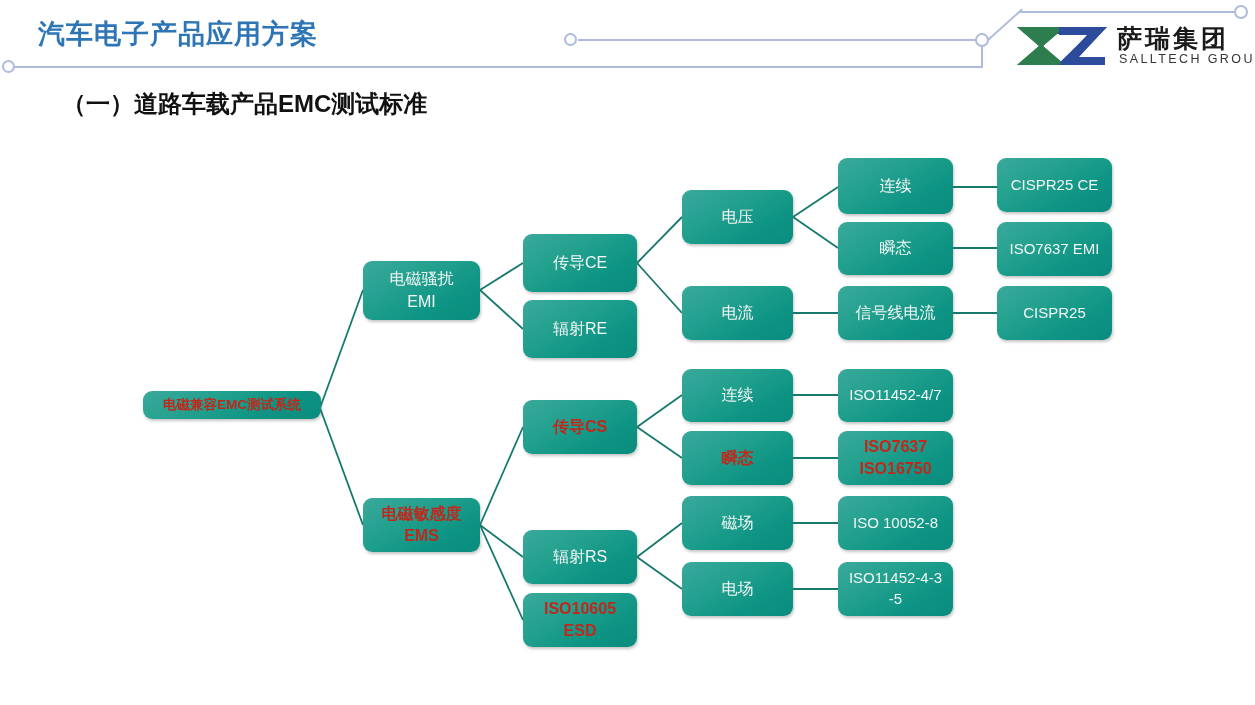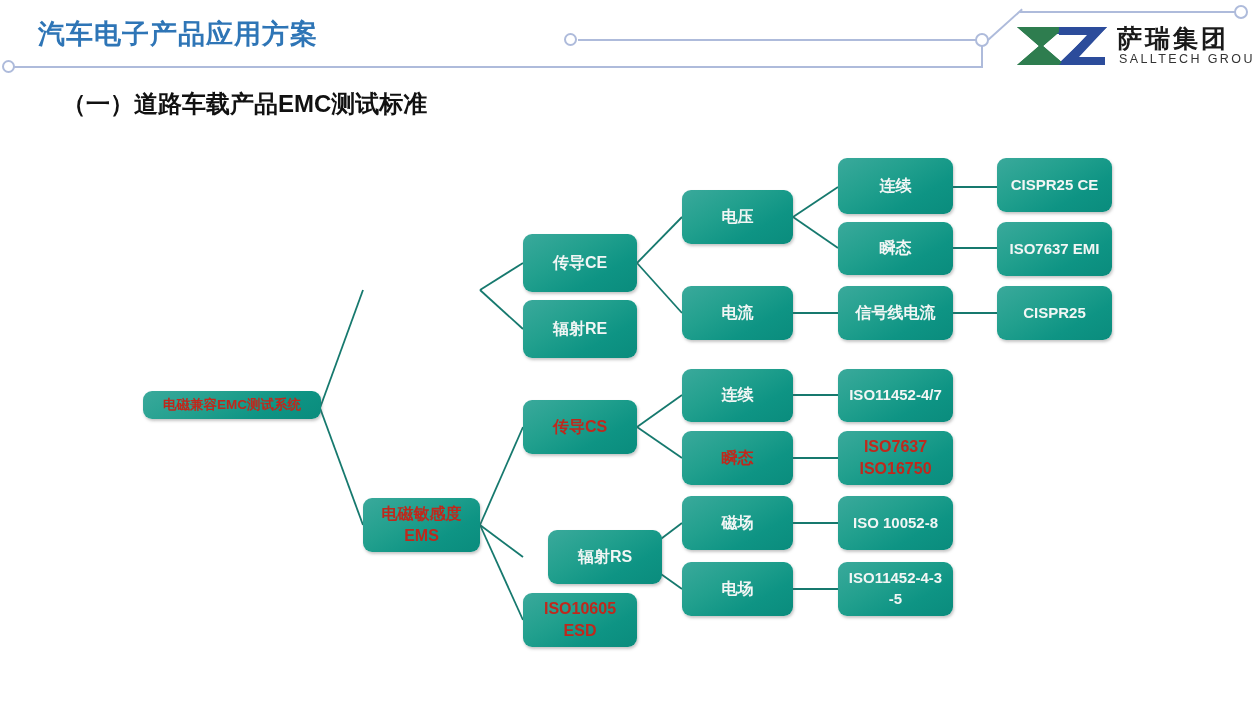--- a/index.html
+++ b/index.html
@@ -127,7 +127,6 @@
     width: 100%;
     padding: 0 4px;
     box-sizing: border-box;
-    font-weight: bold;
   }
   .txt-white { color: #F2F6F5; font-size: 16px; }
   .txt-red   { color: #C0281C; font-size: 16px; font-weight: bold; }

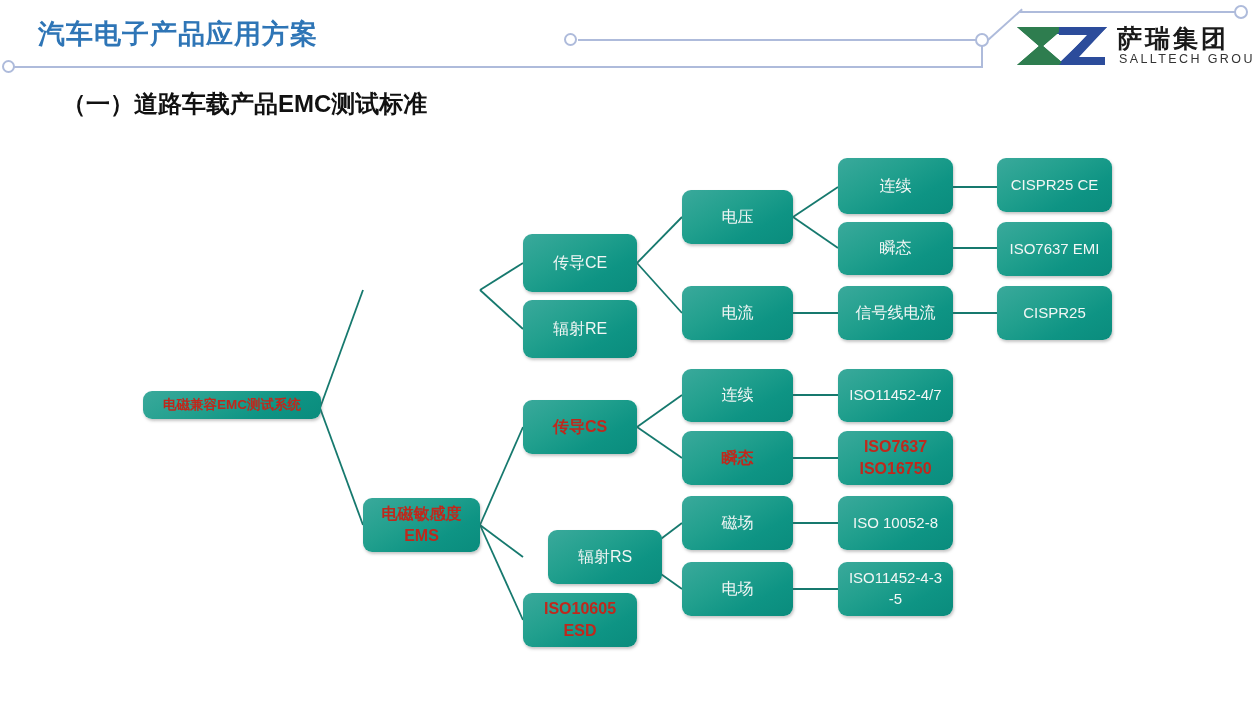--- a/index.html
+++ b/index.html
@@ -210,6 +210,10 @@
     <span class="node-label txt-red-sm">电磁兼容EMC测试系统</span>
   </div>
 
+  <div class="node" style="left:363px; top:131px; width:117px; height:59px; flex-direction:column;">
+    <span class="node-label txt-white">电磁骚扰</span>
+    <span class="node-label txt-white">EMI</span>
+  </div>
 
   <div class="node" style="left:363px; top:368px; width:117px; height:54px; flex-direction:column;">
     <span class="node-label txt-red">电磁敏感度</span>

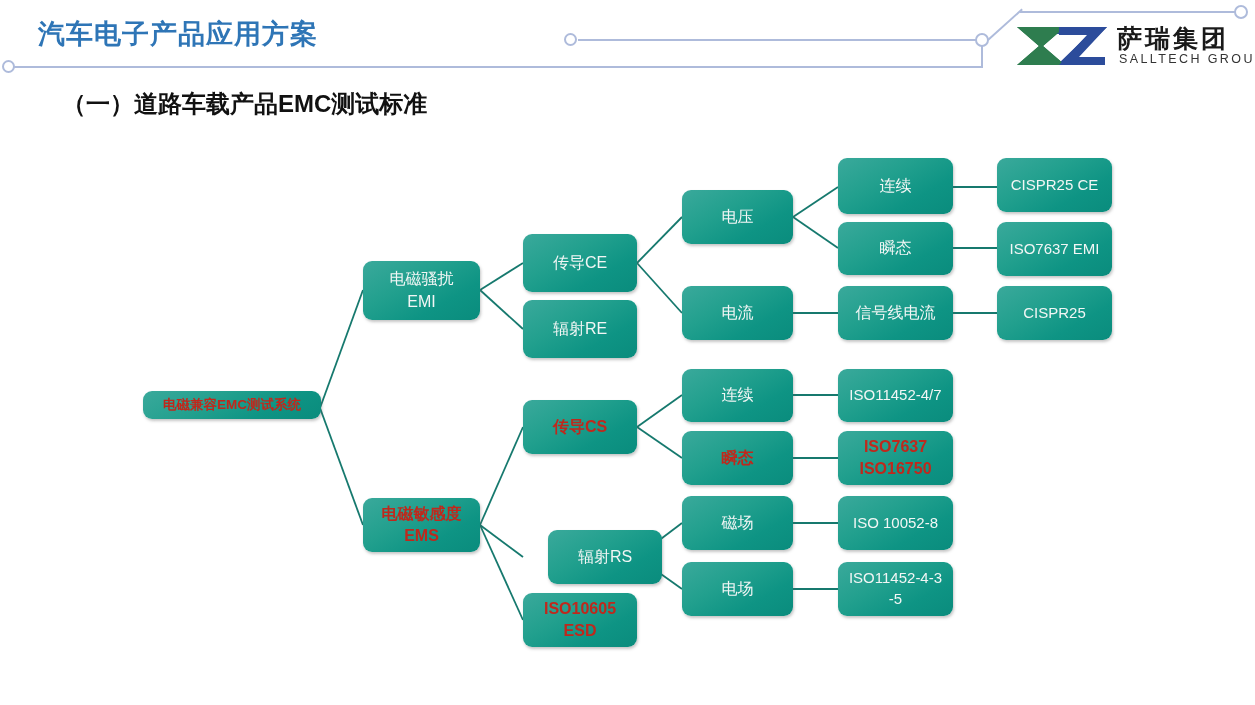--- a/index.html
+++ b/index.html
@@ -232,7 +232,7 @@
     <span class="node-label txt-red">传导CS</span>
   </div>
 
-  <div class="node" style="left:523px; top:400px; width:114px; height:54px;margin-left:25px;">
+  <div class="node" style="left:523px; top:400px; width:114px; height:54px;">
     <span class="node-label txt-white">辐射RS</span>
   </div>
 

